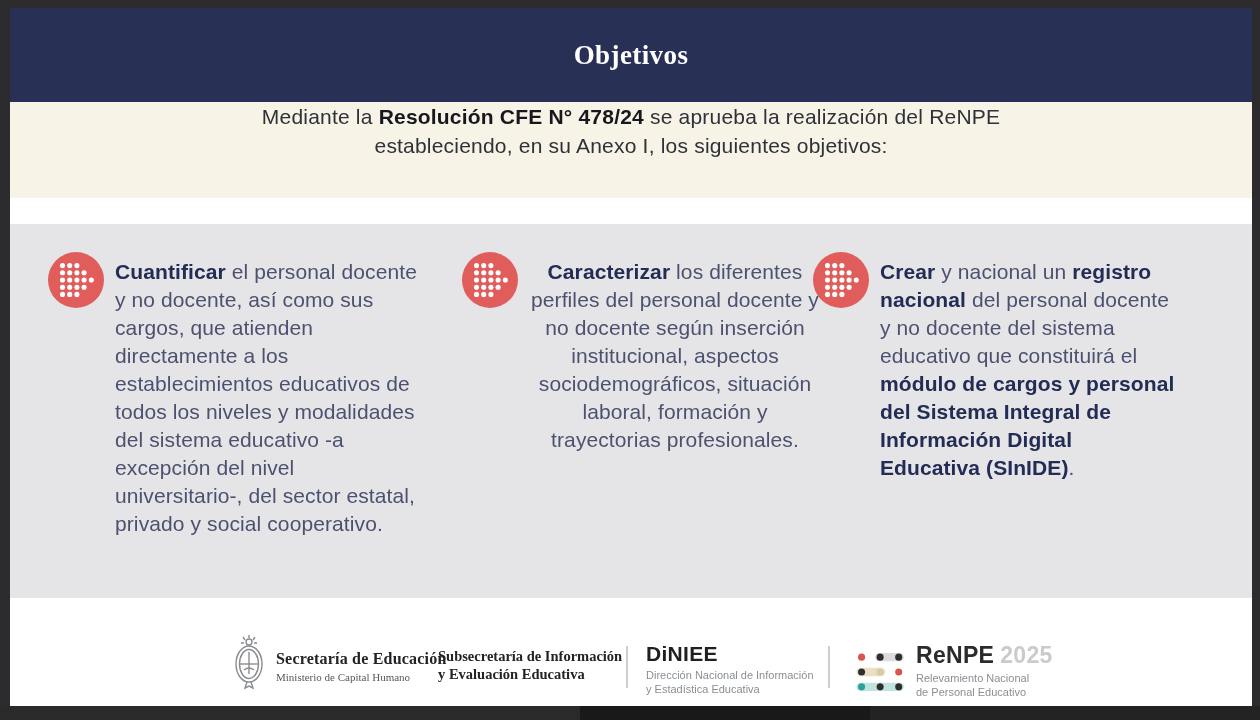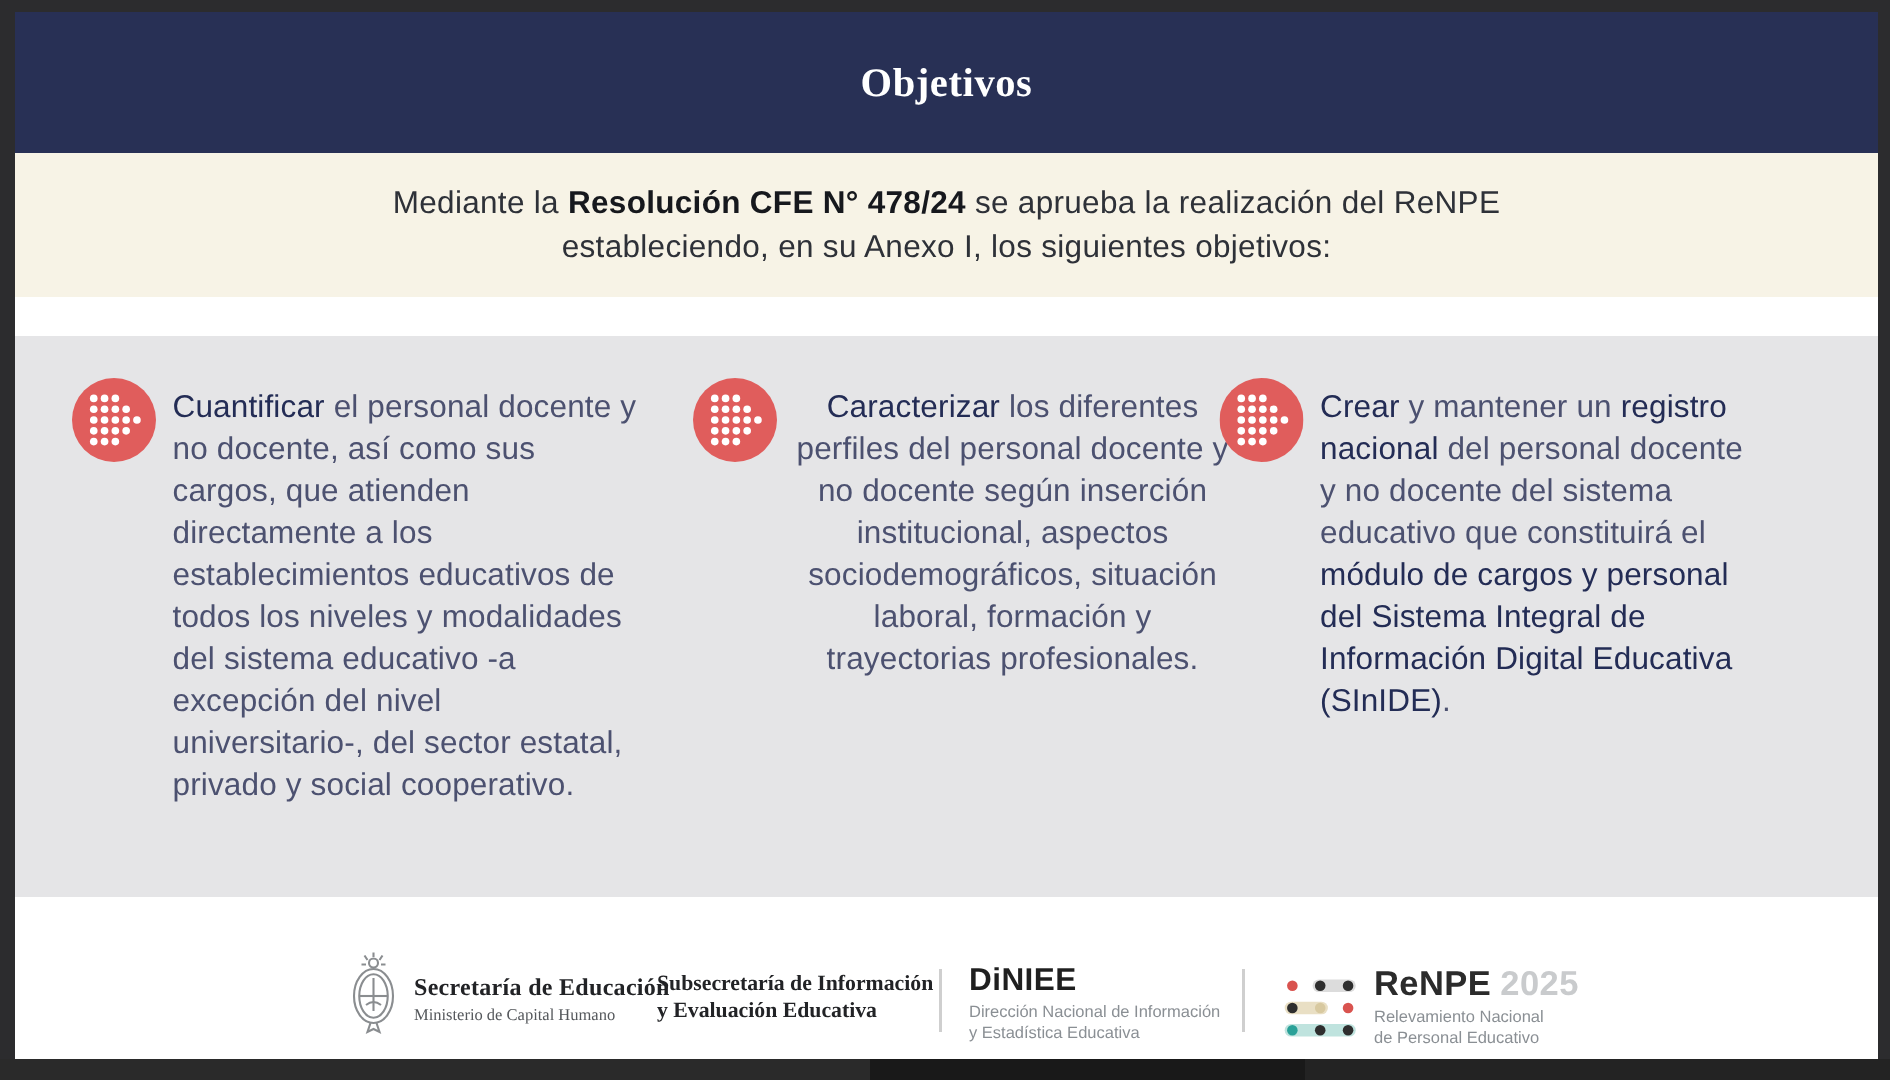--- a/index.html
+++ b/index.html
@@ -18,7 +18,7 @@
                 background:var(--header-navy);display:flex;align-items:center;justify-content:center;font-family:Liberation Serif, serif;}
   .slide-header h1{color:#ffffff;font-size:27px;font-weight:700;letter-spacing:.4px;}
   .intro{position:absolute;left:0;top:94px;width:100%;height:96px;
-         background:var(--cream);display:flex;align-items:center;justify-content:center;}
+         background:var(--cream);display:flex;justify-content:center;}
   .intro p{max-width:790px;text-align:center;font-size:21px;line-height:29px;
            color:var(--intro-text);letter-spacing:.2px;}
   .intro p .b{font-weight:700;color:#16181d;}

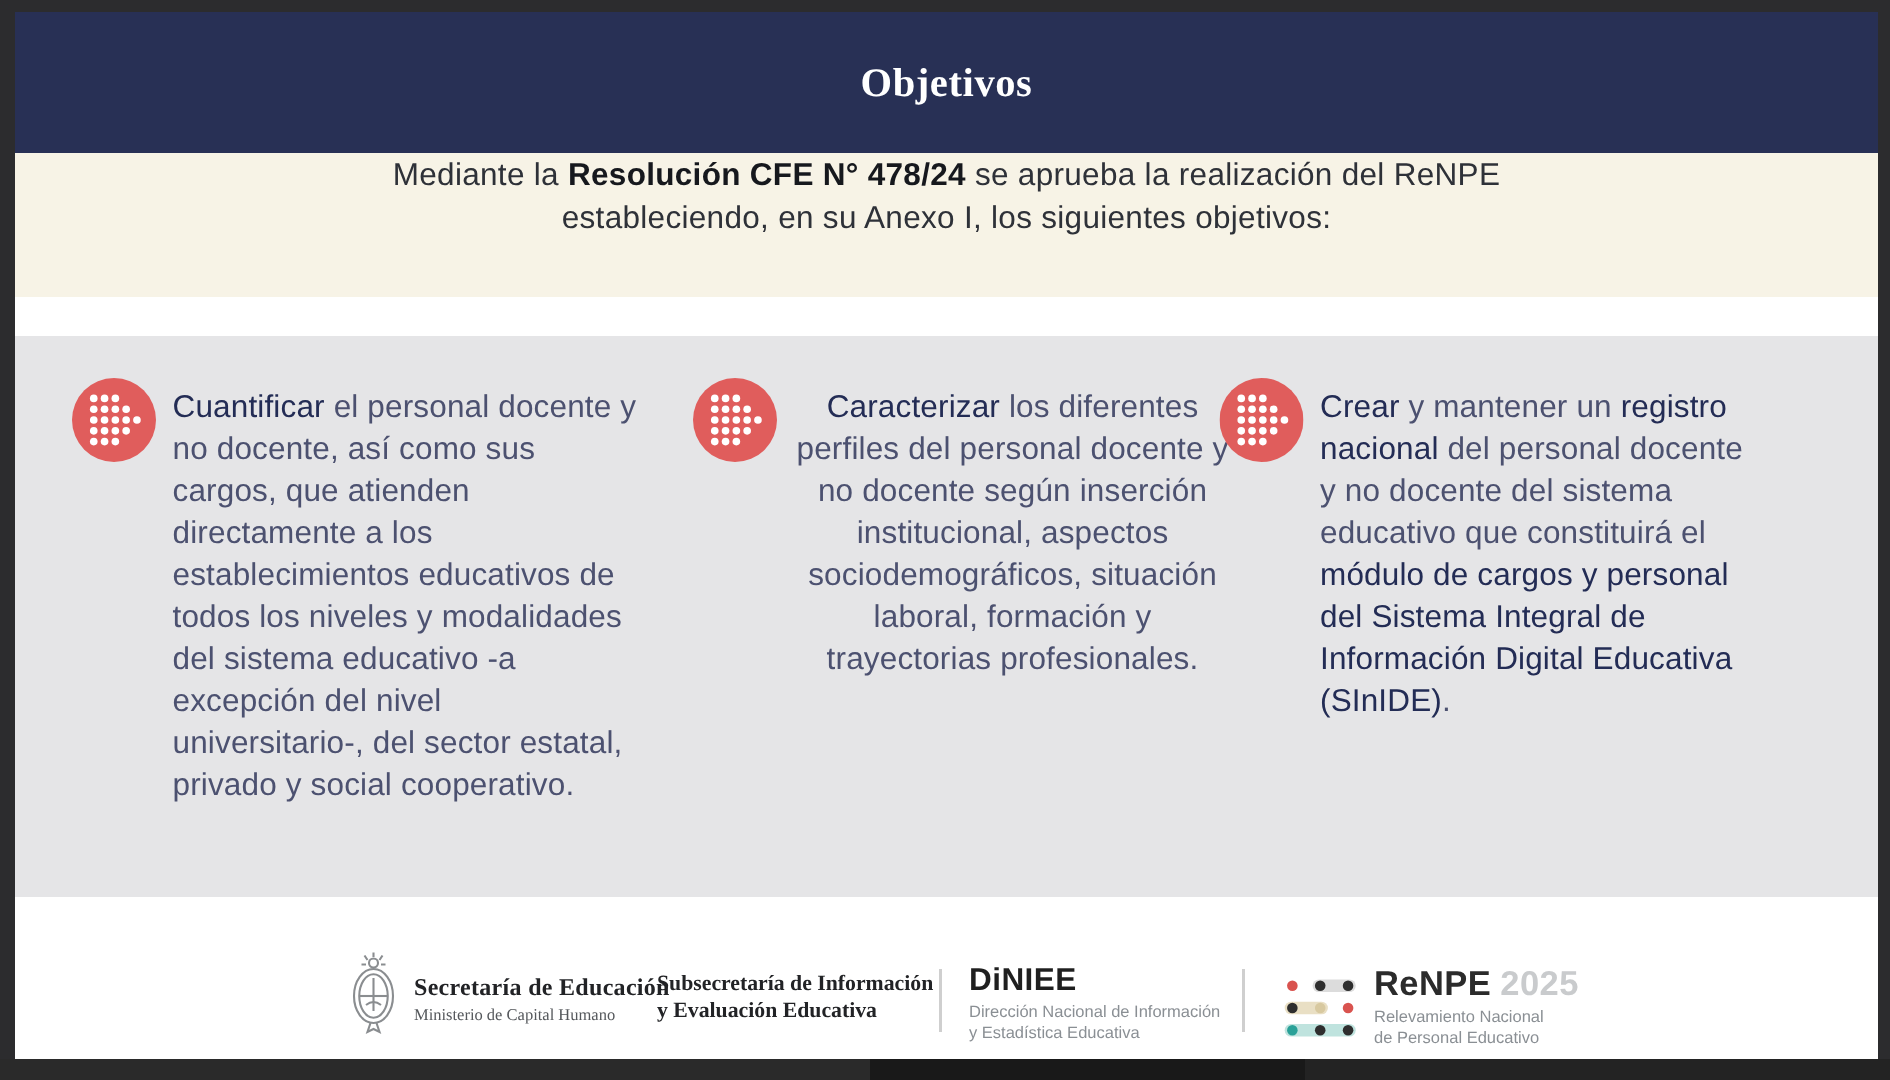--- a/index.html
+++ b/index.html
@@ -28,7 +28,7 @@
   .objective .icon{flex:0 0 56px;width:56px;height:56px;}
   .objective p{font-size:21px;line-height:28px;color:var(--body-text);
                letter-spacing:.1px;margin-left:11px;margin-top:6px;}
-  .objective p .b{font-weight:400;color:var(--bold-text);}
+  .objective p .b{font-weight:700;color:var(--bold-text);}
   .obj-1{left:38px;}  .obj-1 p{width:310px;}
   .obj-2{left:452px;} .obj-2 p{width:292px;text-align:center;}
   .obj-3{left:803px;} .obj-3 p{width:296px;}

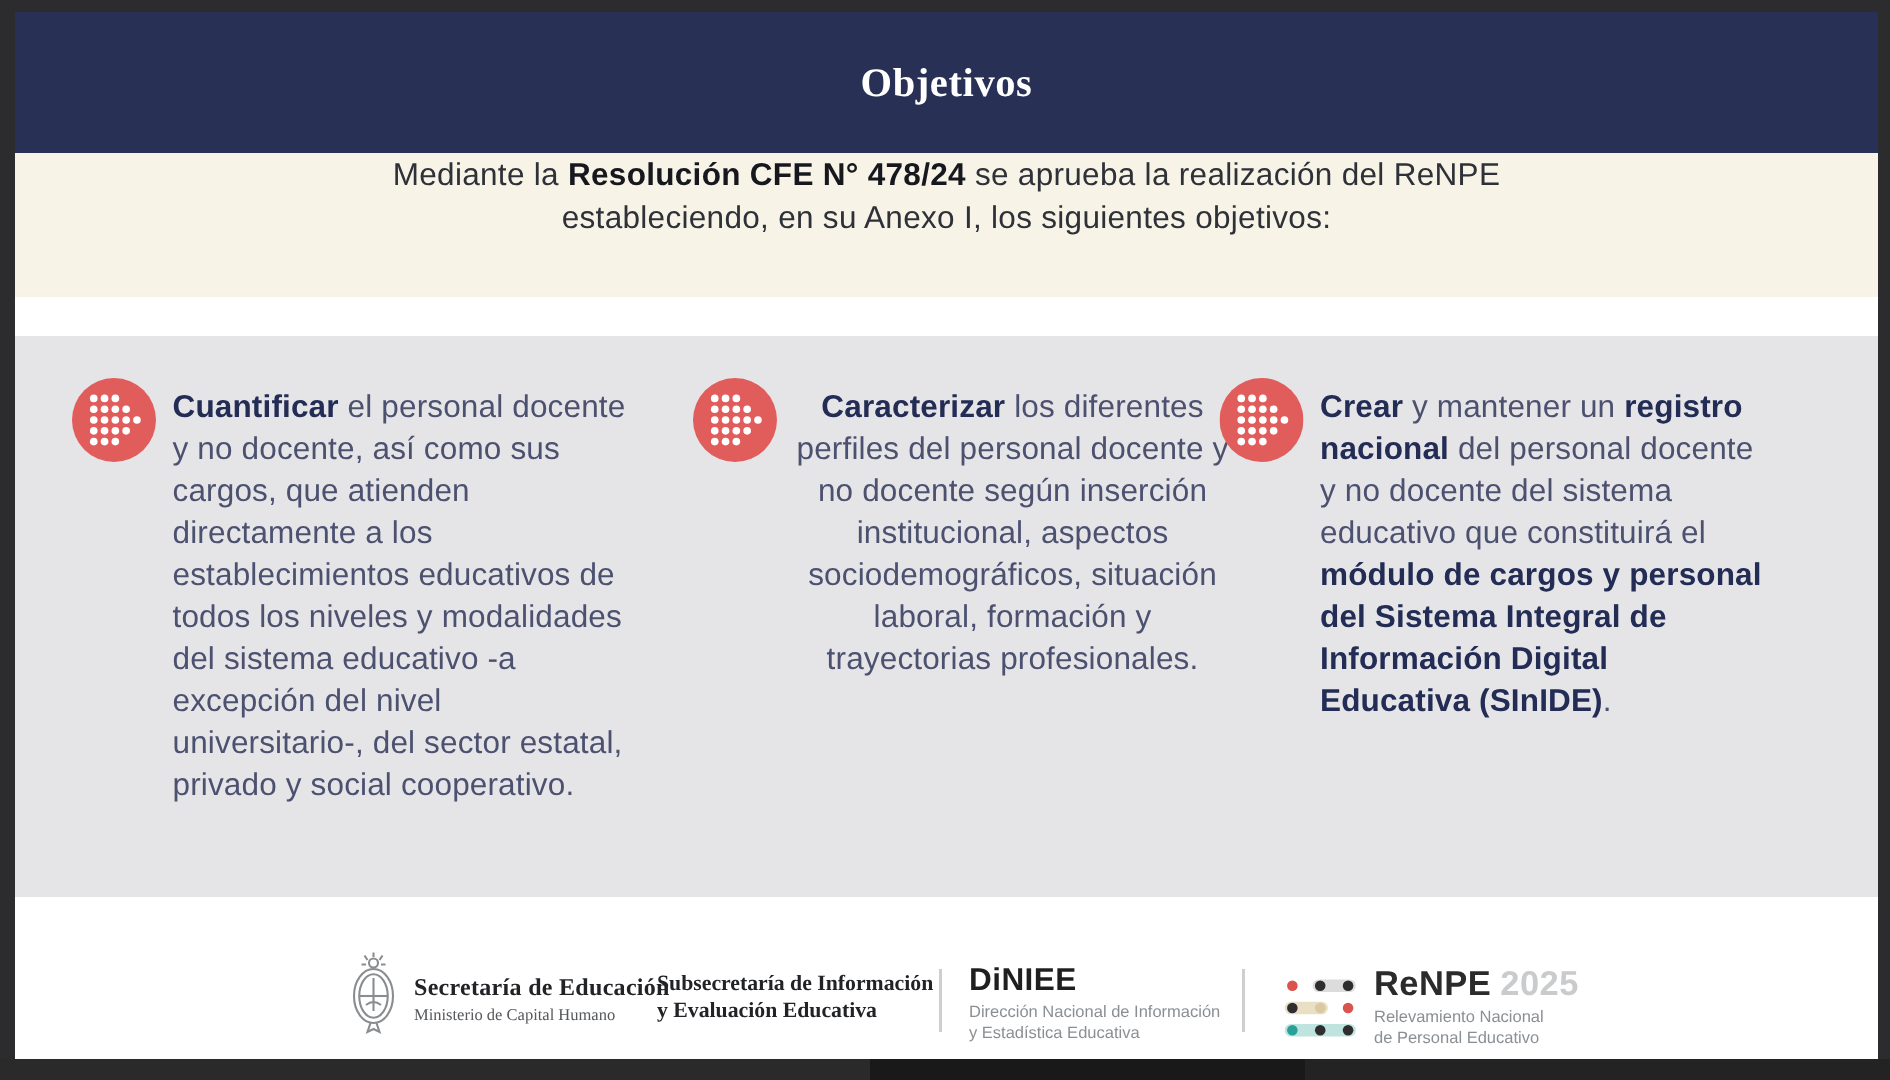--- a/index.html
+++ b/index.html
@@ -139,7 +139,7 @@
           <circle cx="36.1" cy="35.2" r="2.55" fill="#ffffff"></circle>
           <circle cx="43.3" cy="28" r="2.55" fill="#ffffff"></circle>
         </svg>
-      <p><span class="b">Crear</span><span> y mantener un </span><span class="b">registro nacional</span><span> del personal docente y no docente del sistema educativo que constituirá el </span><span class="b">módulo de cargos y personal del Sistema Integral de Información Digital Educativa (SInIDE)</span><span>.</span></p>
+      <p><span class="b">Crear</span><span> y nacional un </span><span class="b">registro nacional</span><span> del personal docente y no docente del sistema educativo que constituirá el </span><span class="b">módulo de cargos y personal del Sistema Integral de Información Digital Educativa (SInIDE)</span><span>.</span></p>
     </div>
   </section>
 

